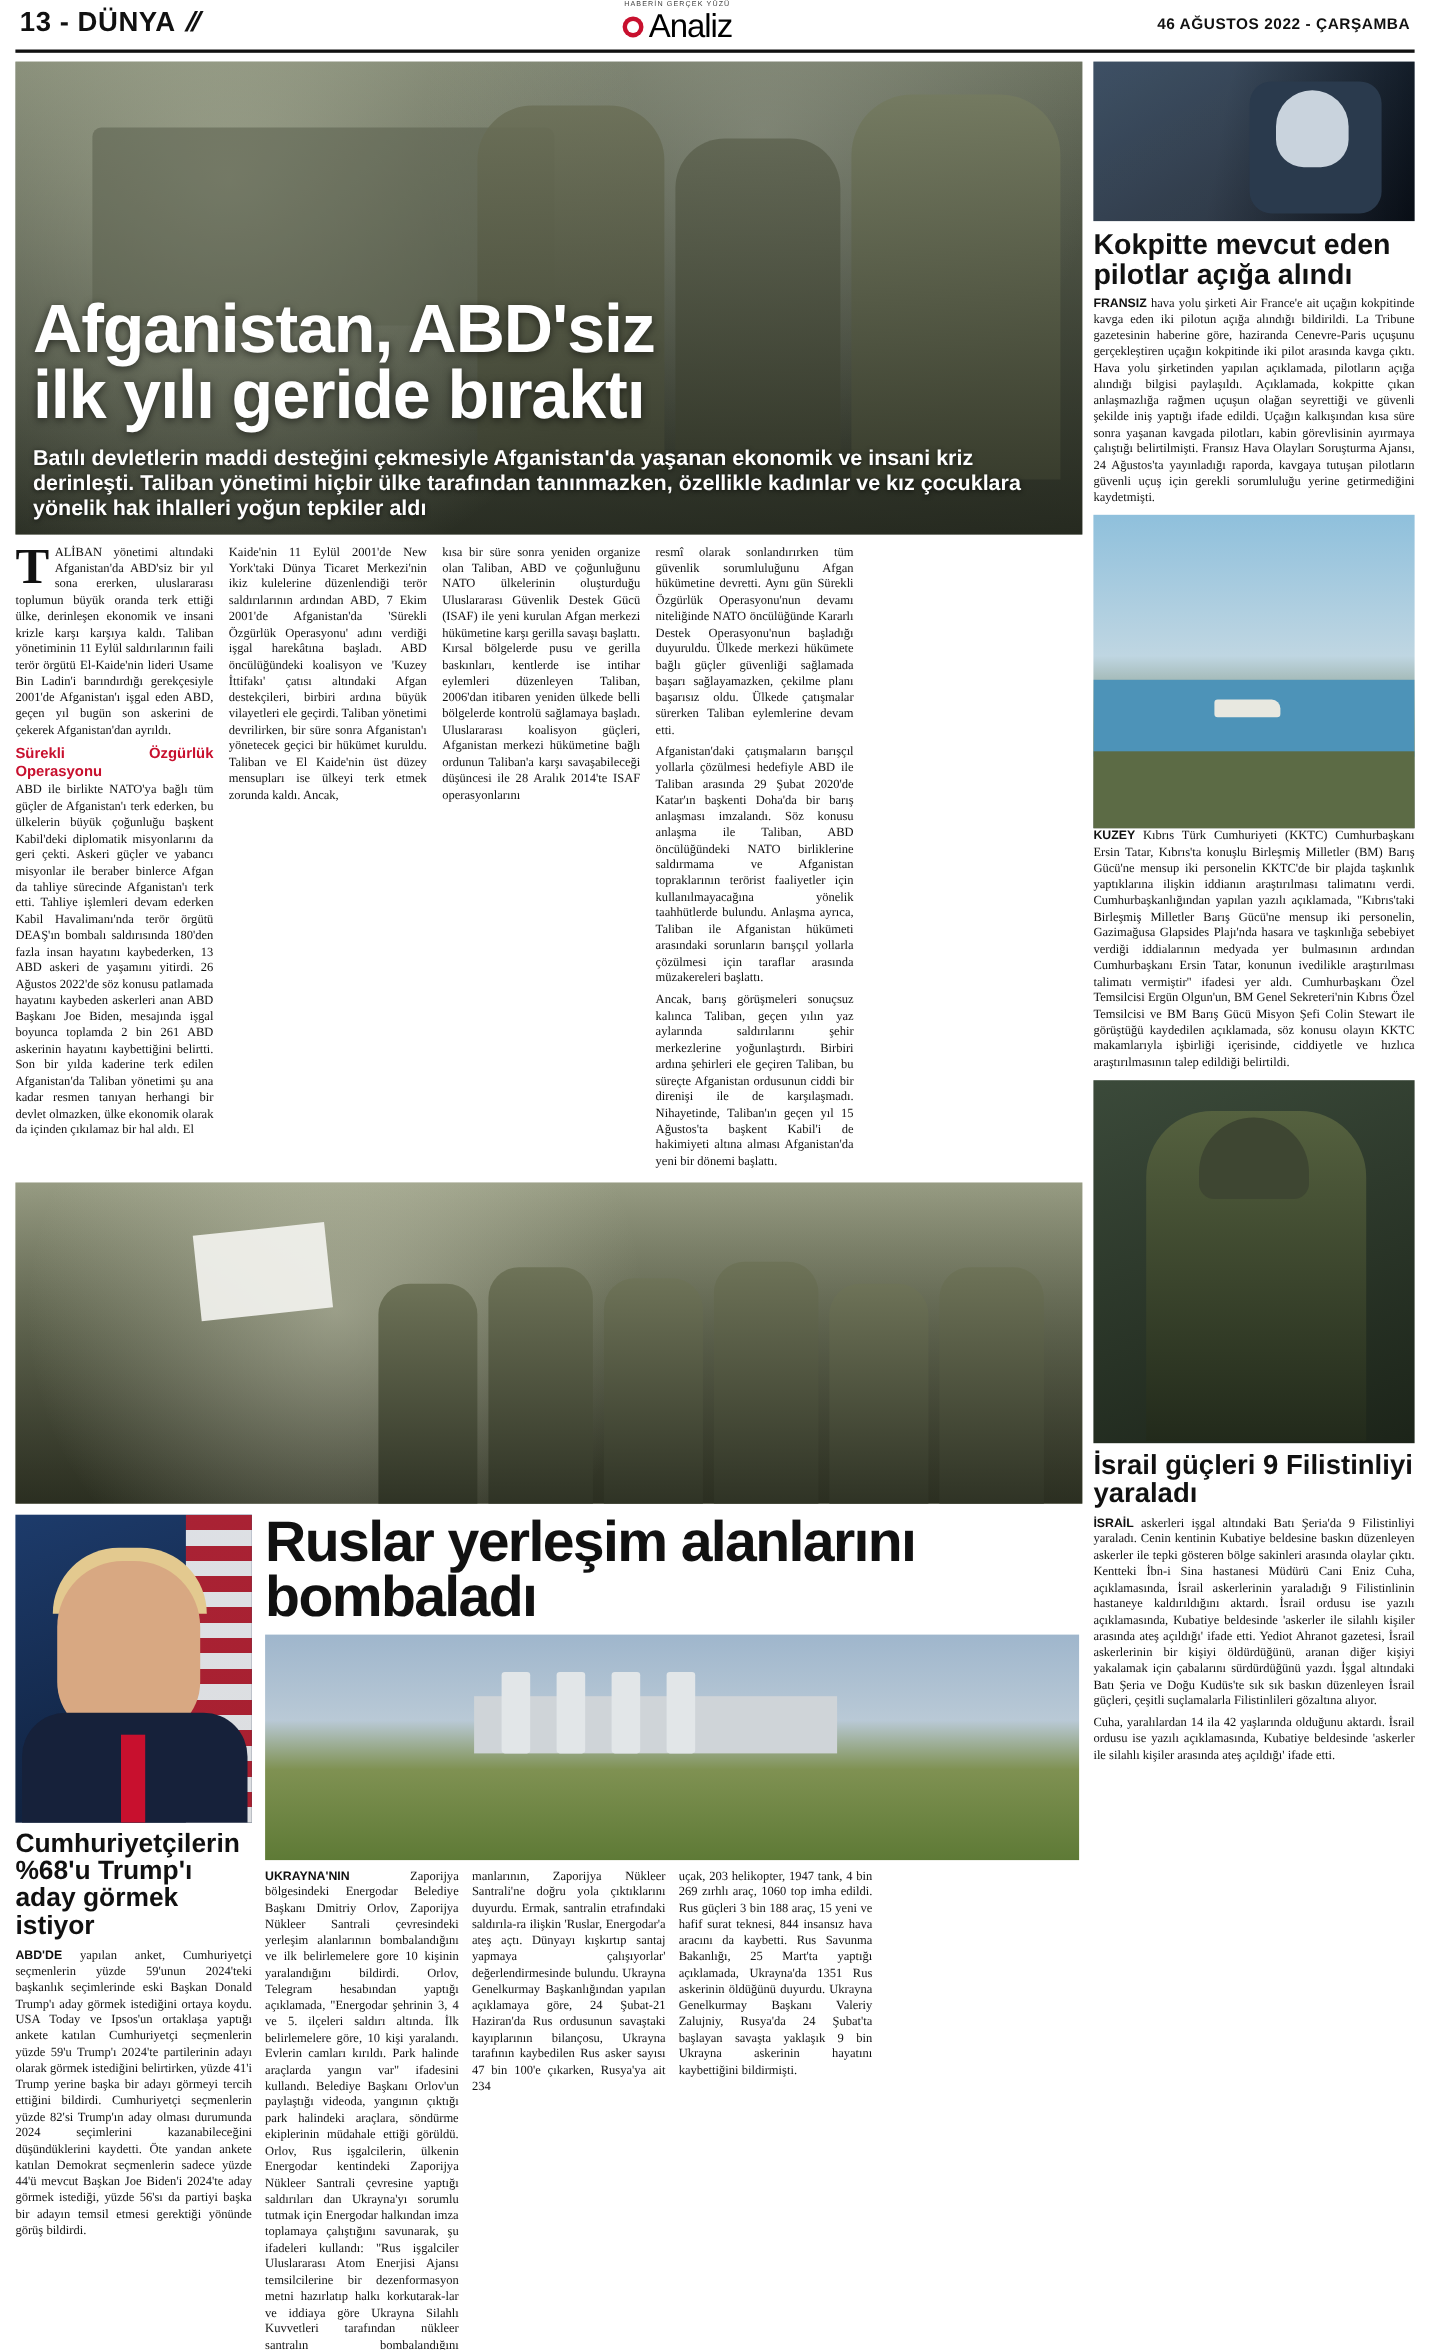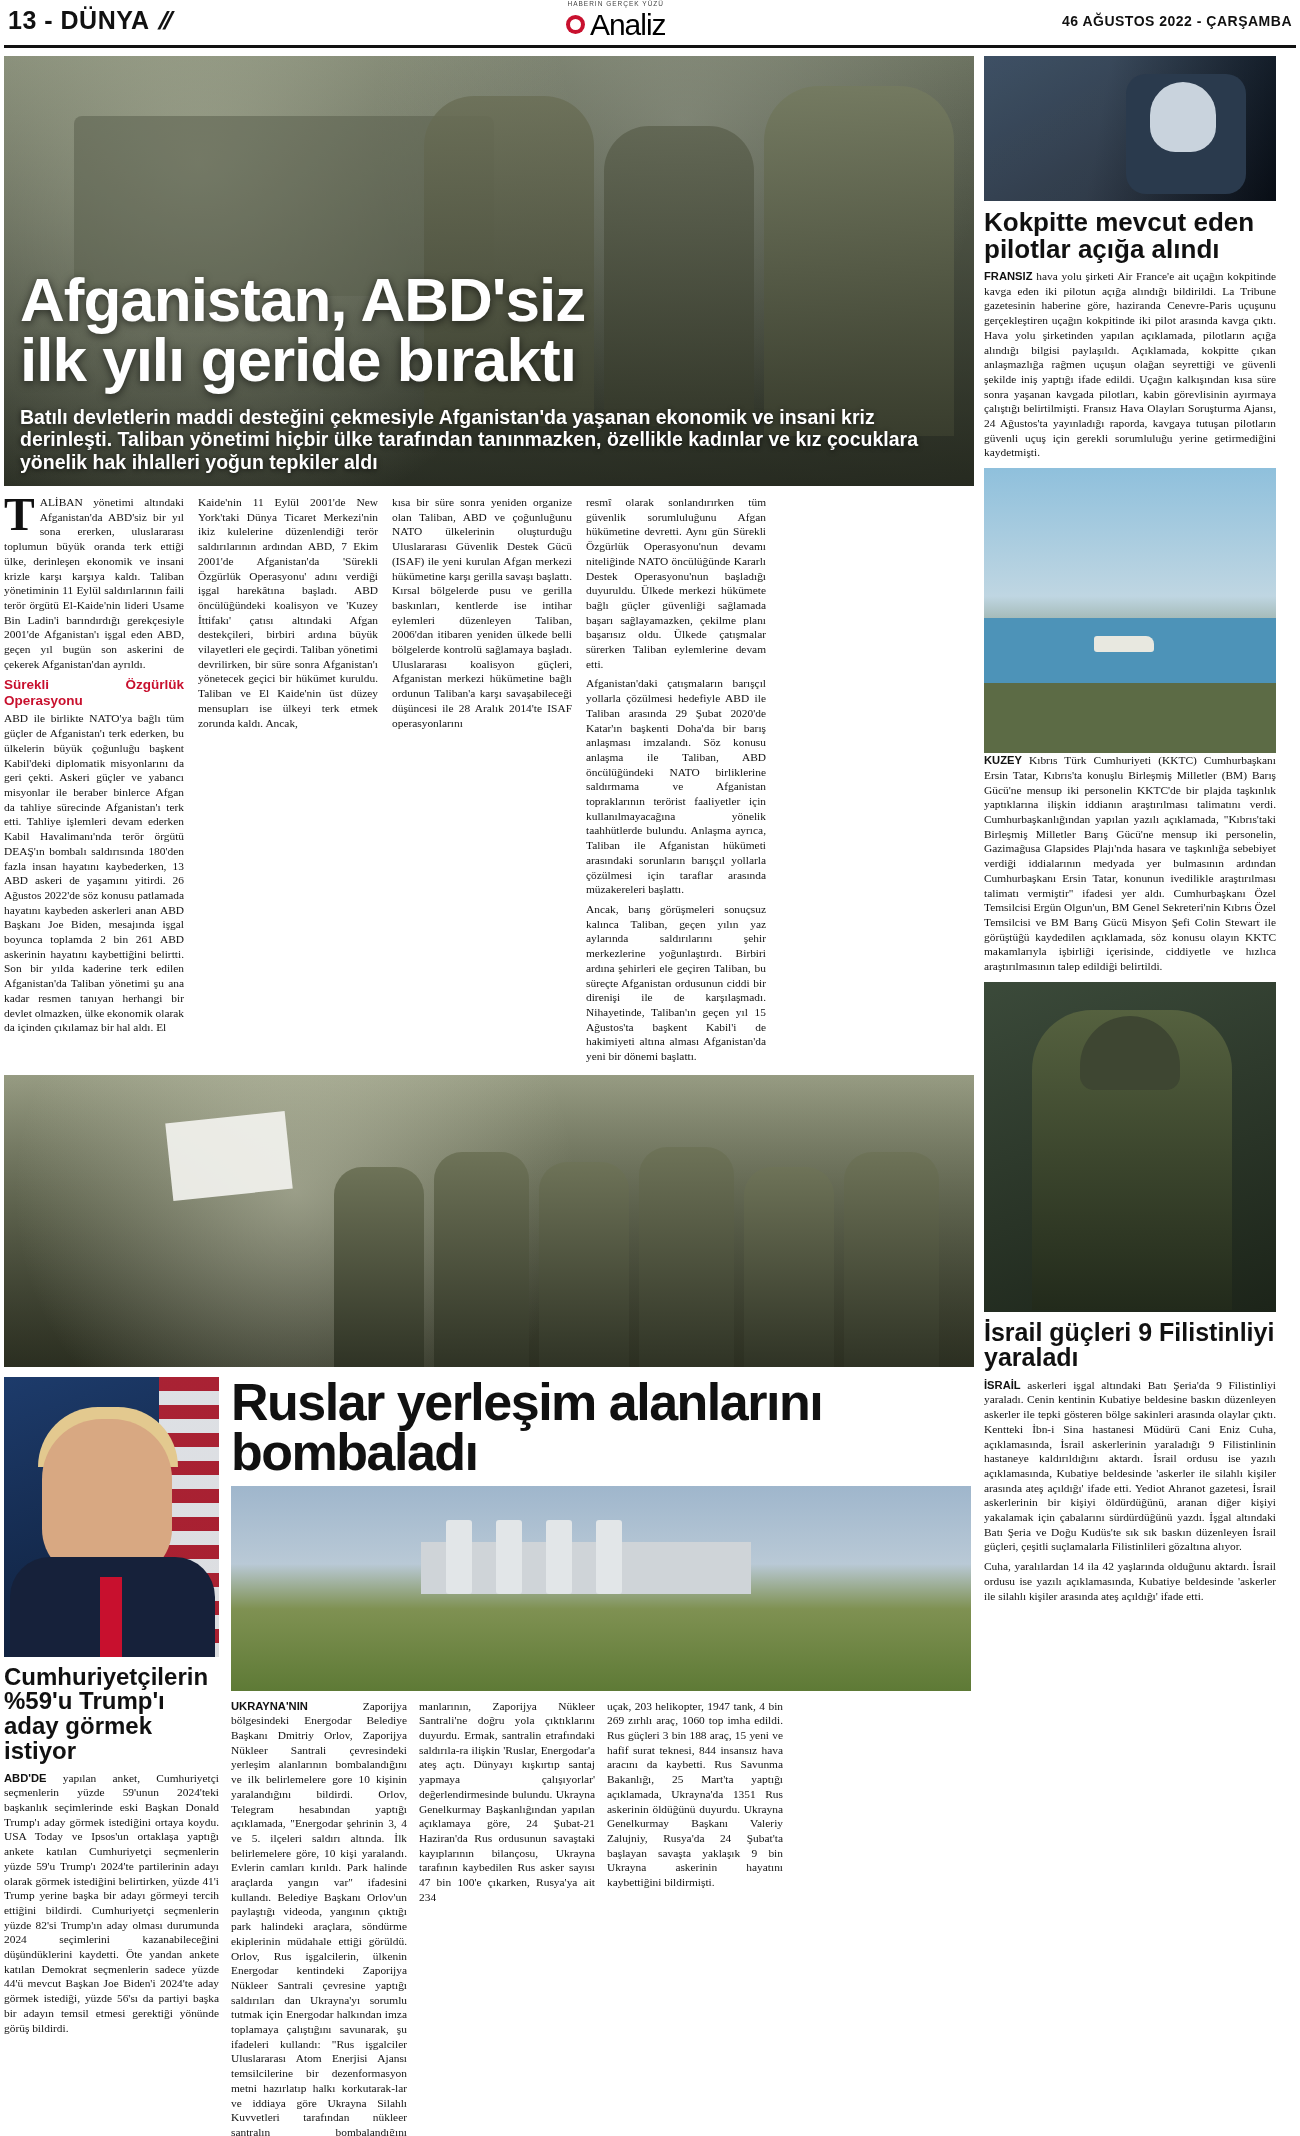--- a/index.html
+++ b/index.html
@@ -12,7 +12,7 @@
     position:relative;
     overflow:hidden;
   }
-  .page { width:1300px; height:1748px; position:relative; padding:0 4px; }
+  .page { width:1300px; height:1748px; position:relative; padding:0 14px; }
 
   
   .masthead {

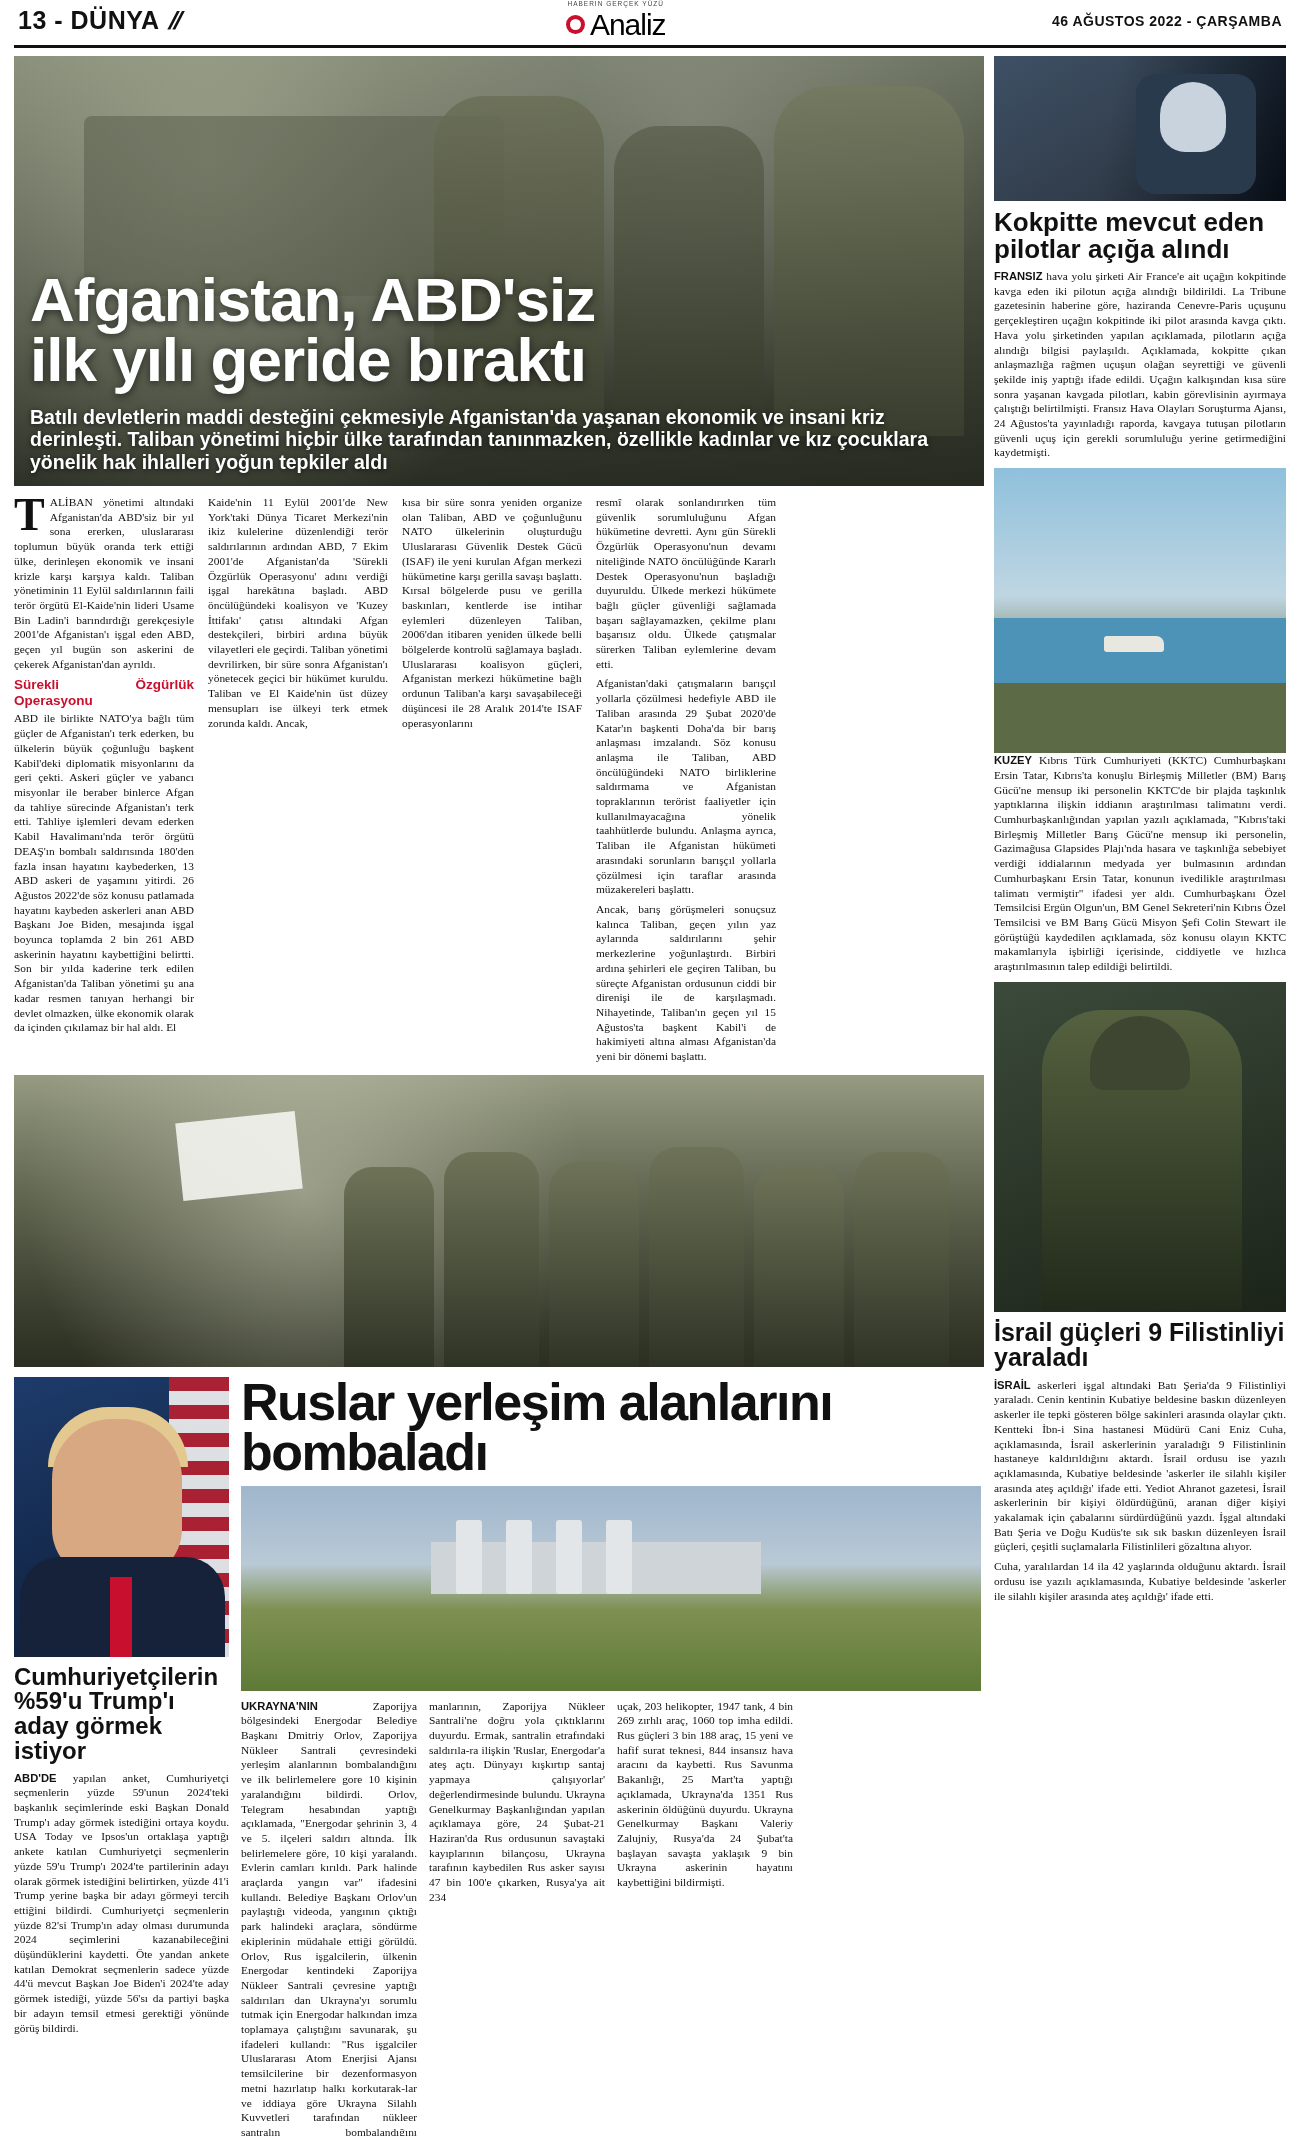--- a/index.html
+++ b/index.html
@@ -212,7 +212,7 @@
             <div class="tie"></div>
           </div>
           <div class="cumhur">
-            <h3>Cumhuriyetçilerin %59'u Trump'ı aday görmek istiyor</h3>
+            <h3>Cumhuriyetçilerin %68'u Trump'ı aday görmek istiyor</h3>
             <p><span class="lead-bold">ABD'DE</span> <span>yapılan anket, Cumhuriyetçi seçmenlerin yüzde 59'unun 2024'teki başkanlık seçimlerinde eski Başkan Donald Trump'ı aday görmek istediğini ortaya koydu. USA Today ve Ipsos'un ortaklaşa yaptığı ankete katılan Cumhuriyetçi seçmenlerin yüzde 59'u Trump'ı 2024'te partilerinin adayı olarak görmek istediğini belirtirken, yüzde 41'i Trump yerine başka bir adayı görmeyi tercih ettiğini bildirdi. Cumhuriyetçi seçmenlerin yüzde 82'si Trump'ın aday olması durumunda 2024 seçimlerini kazanabileceğini düşündüklerini kaydetti. Öte yandan ankete katılan Demokrat seçmenlerin sadece yüzde 44'ü mevcut Başkan Joe Biden'i 2024'te aday görmek istediği, yüzde 56'sı da partiyi başka bir adayın temsil etmesi gerektiği yönünde görüş bildirdi.</span></p>
           </div>
         </div>

